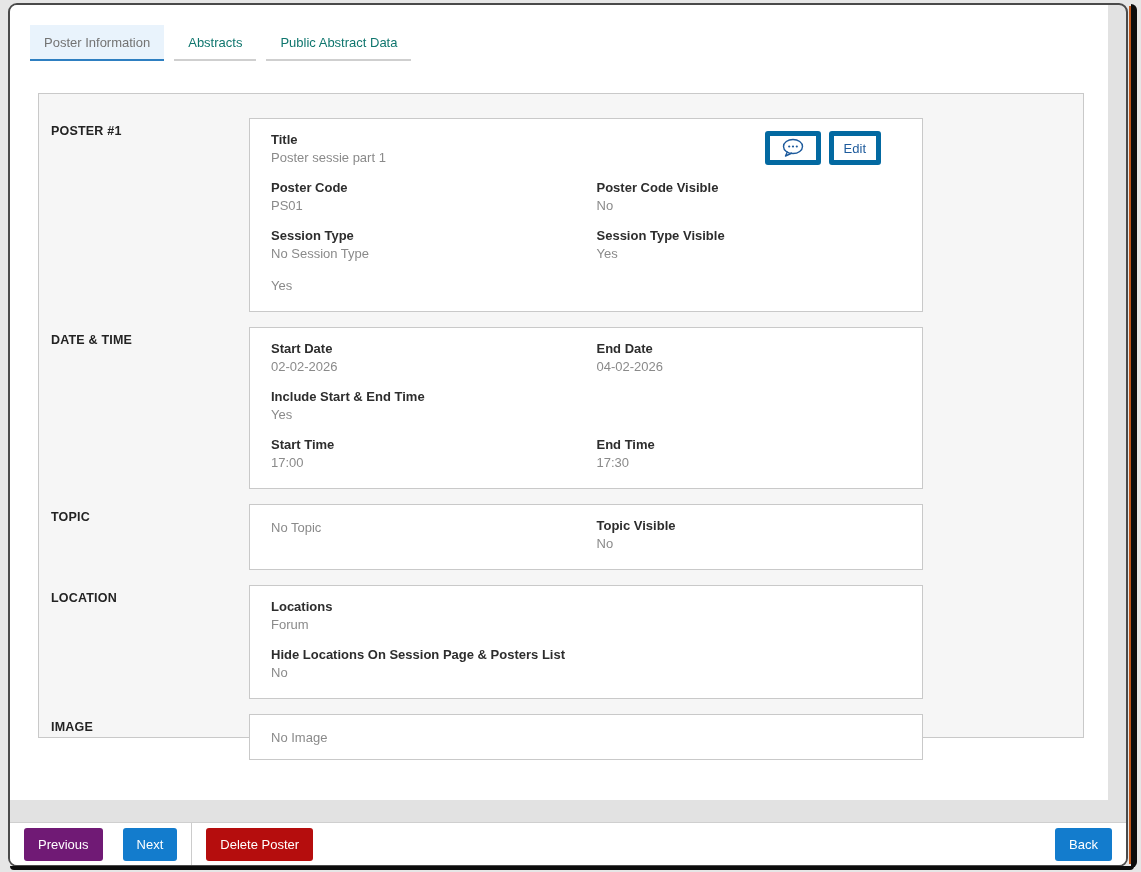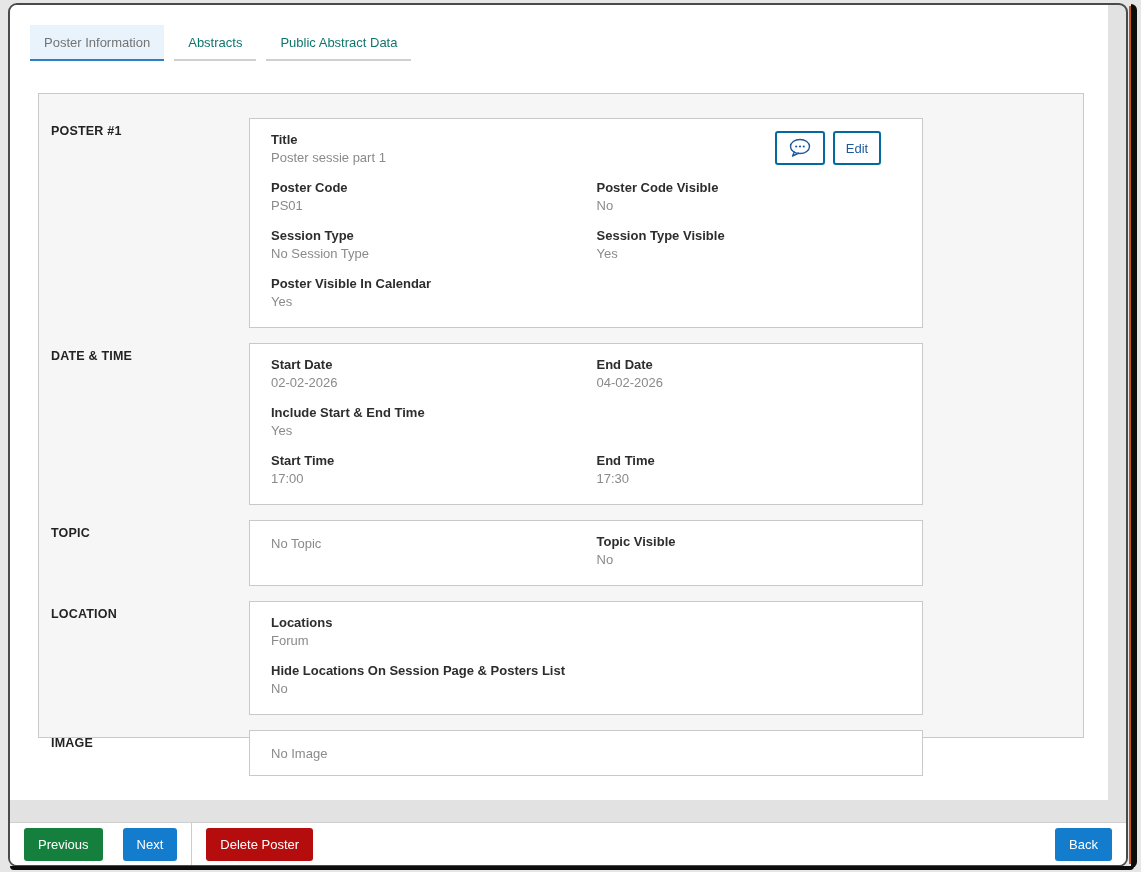--- a/index.html
+++ b/index.html
@@ -78,7 +78,7 @@
   .card-actions { position: absolute; top: 12px; right: 41px; display: flex; gap: 8px; z-index: 2; }
   .outline-btn {
     min-width: 48px; height: 34px;
-    background: #fff; border: 2px solid #0369a1; border-radius: 3px;
+    background: #fff; border: 5px solid #0369a1; border-radius: 3px;
     color: #1d5a9c; font-size: 13px; font-family: inherit;
     display: flex; align-items: center; justify-content: center;
     cursor: pointer; padding: 4px 10px;

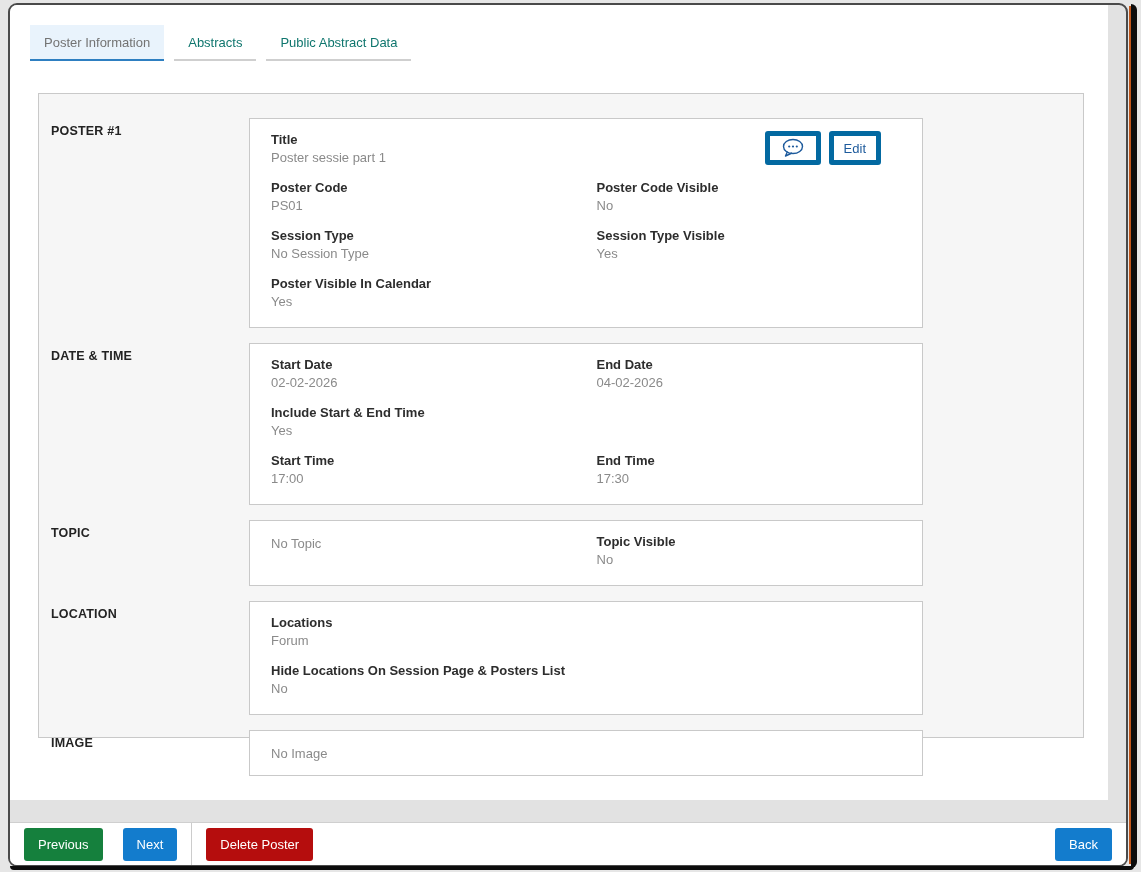--- a/index.html
+++ b/index.html
@@ -159,7 +159,6 @@
               <div class="f-value">Yes</div>
             </div>
             <div class="field">
-              <div class="f-label">Poster Visible In Calendar</div>
               <div class="f-value">Yes</div>
             </div>
           </div>

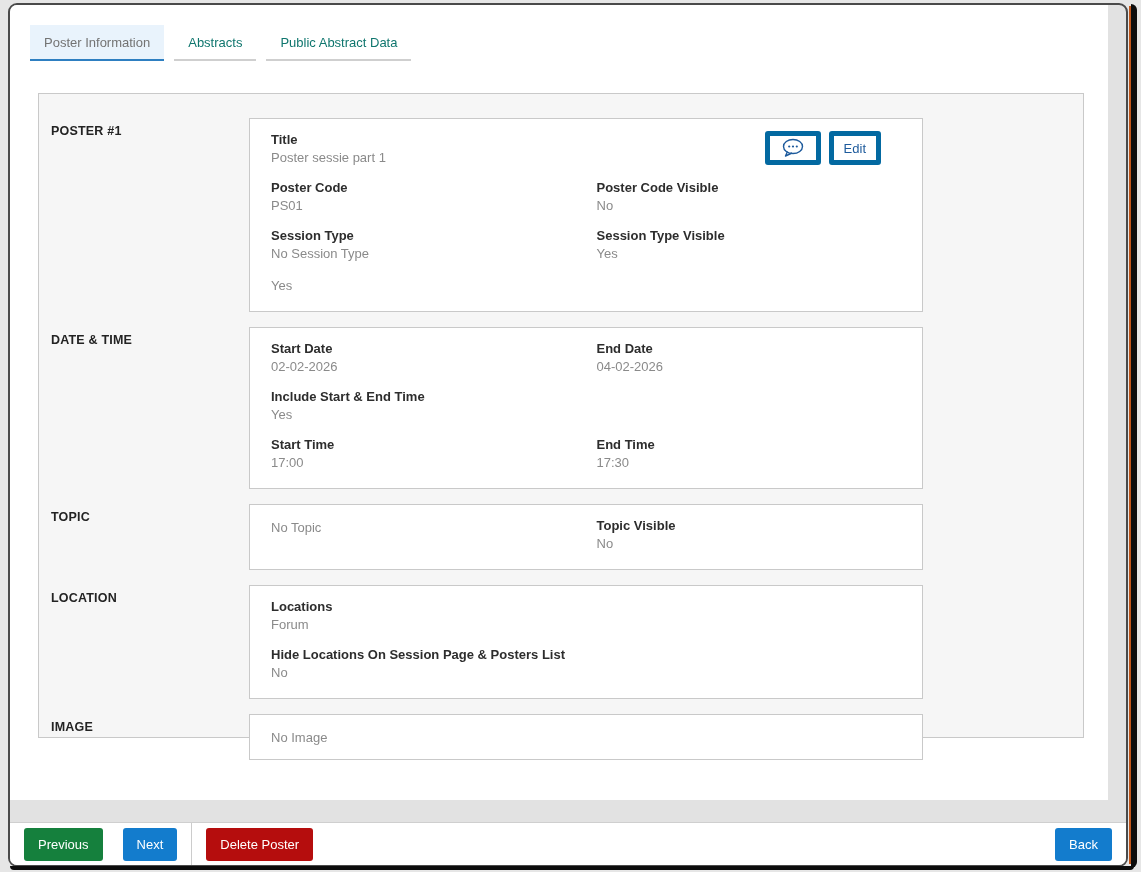--- a/index.html
+++ b/index.html
@@ -98,7 +98,7 @@
     font-size: 13px; font-family: inherit; color: #ffffff;
     padding: 0 14px; cursor: pointer; white-space: nowrap;
   }
-  .btn-gray { background: #15803d; cursor: default; }
+  .btn-gray { background: #701a75; cursor: default; }
   .btn-blue { background: #137ccd; margin-left: 12px; }
   .btn-red  { background: #b50d0d; }
   .btn + .btn { margin-left: 20px; }

